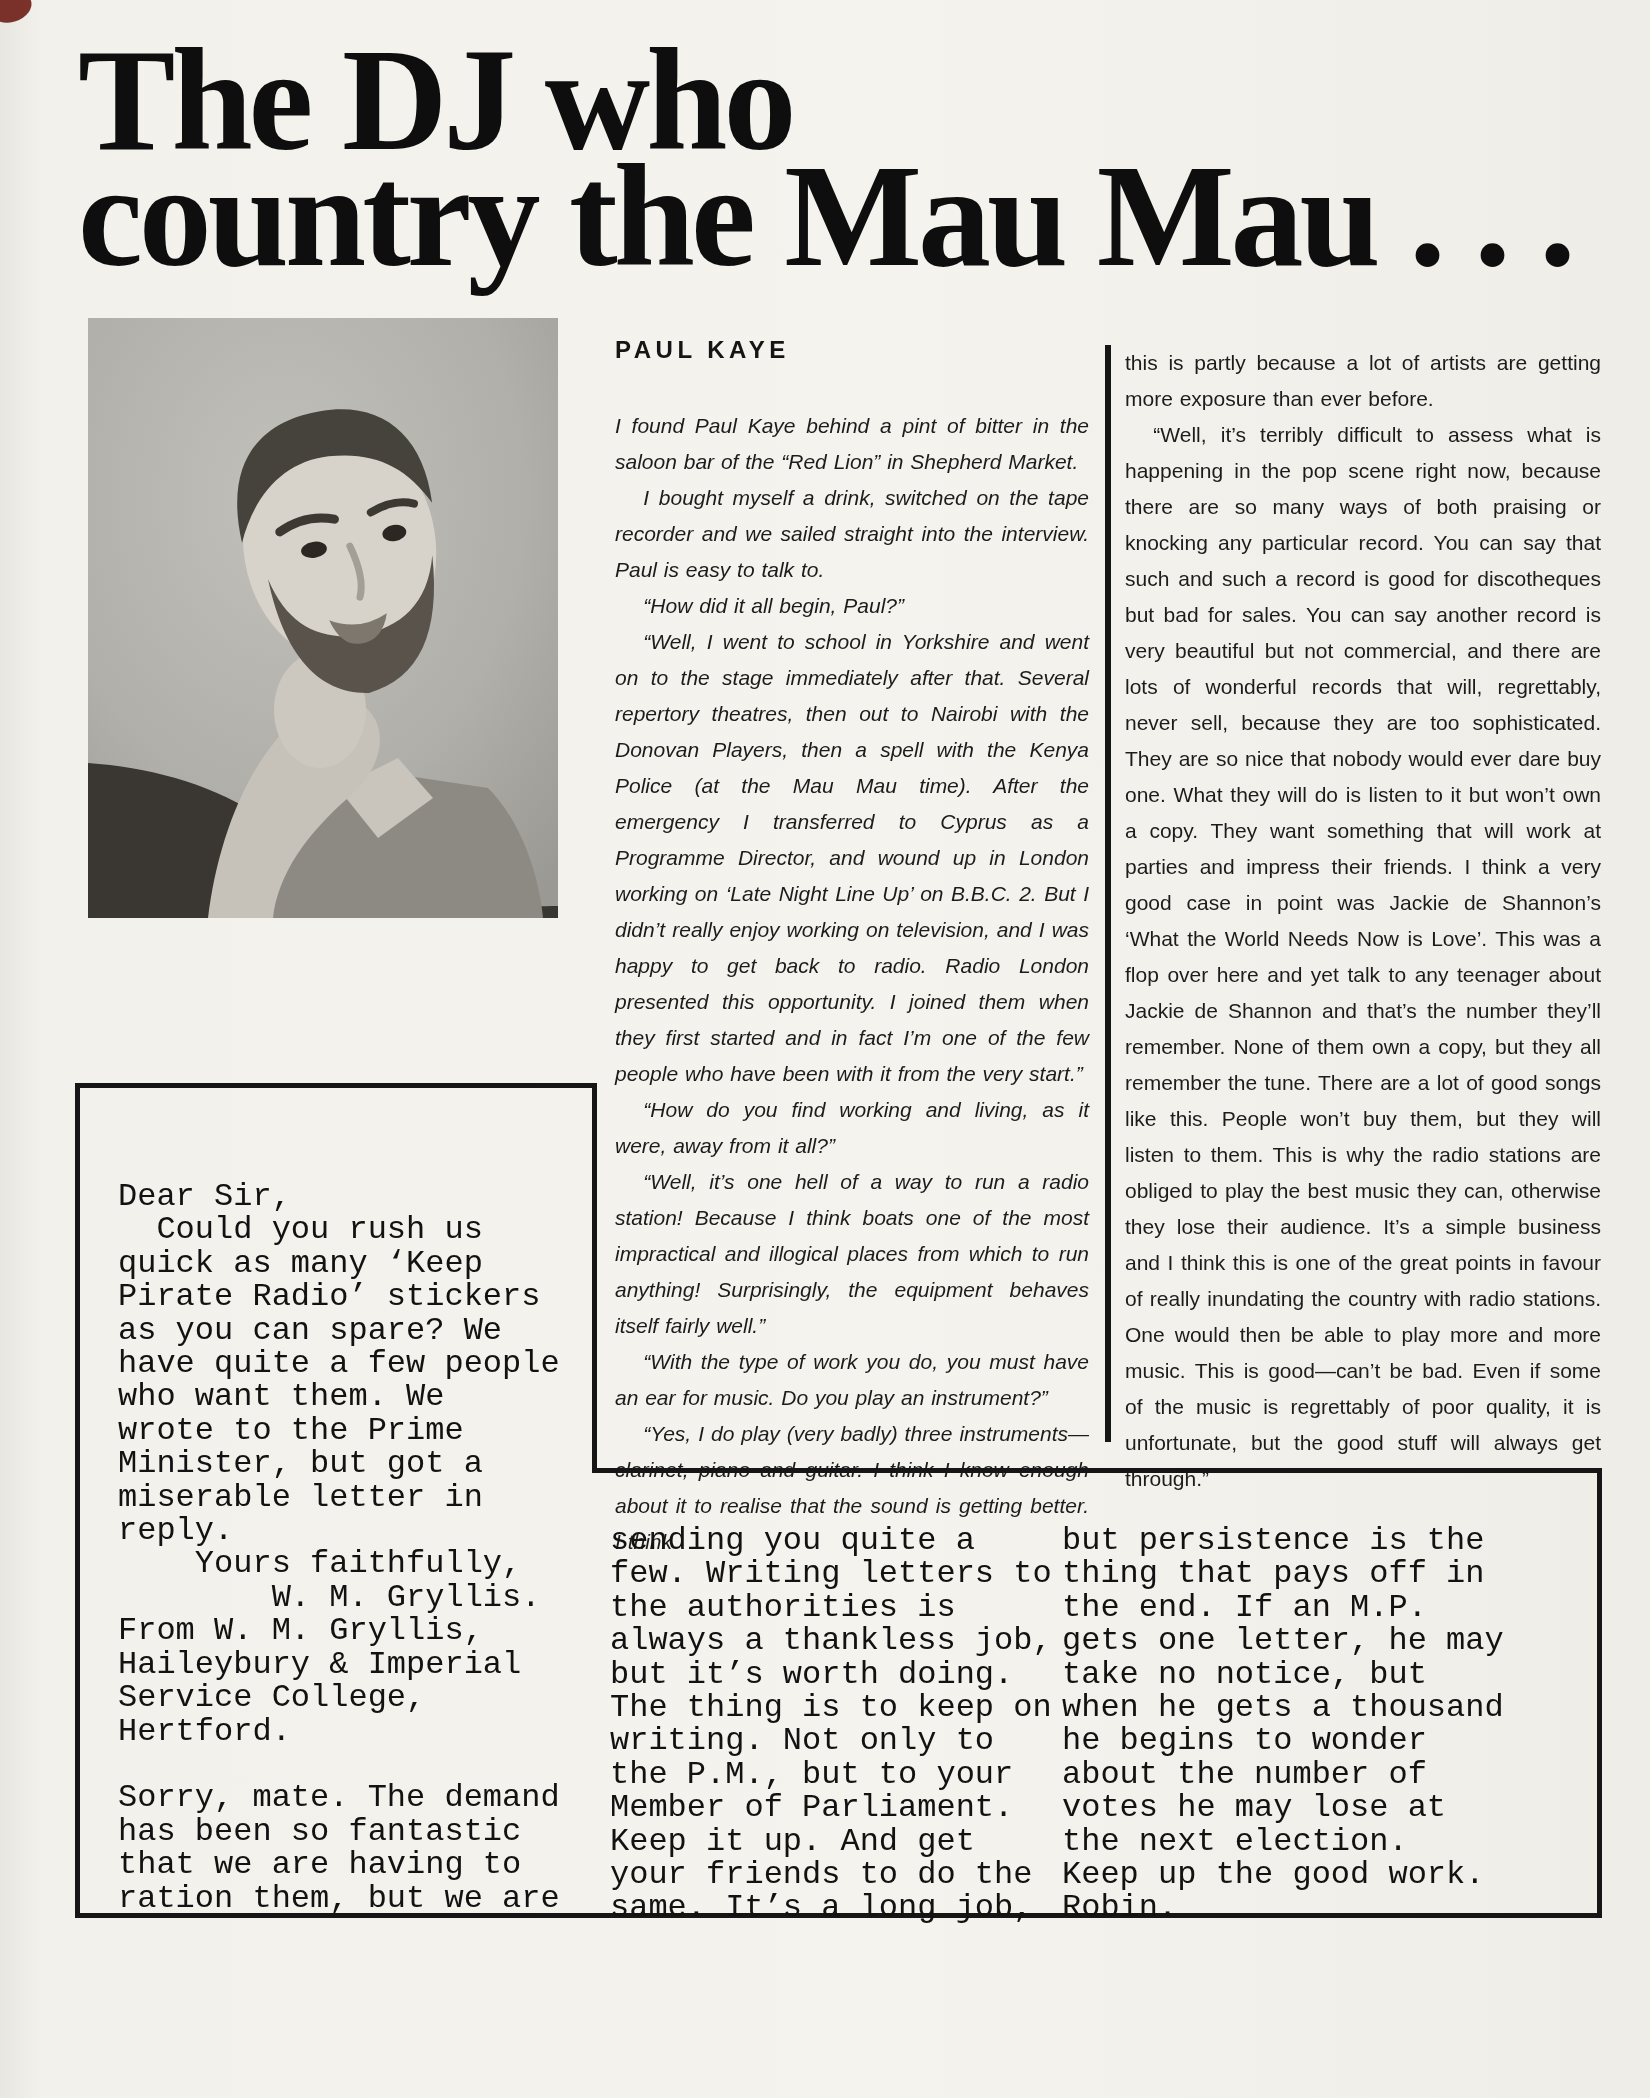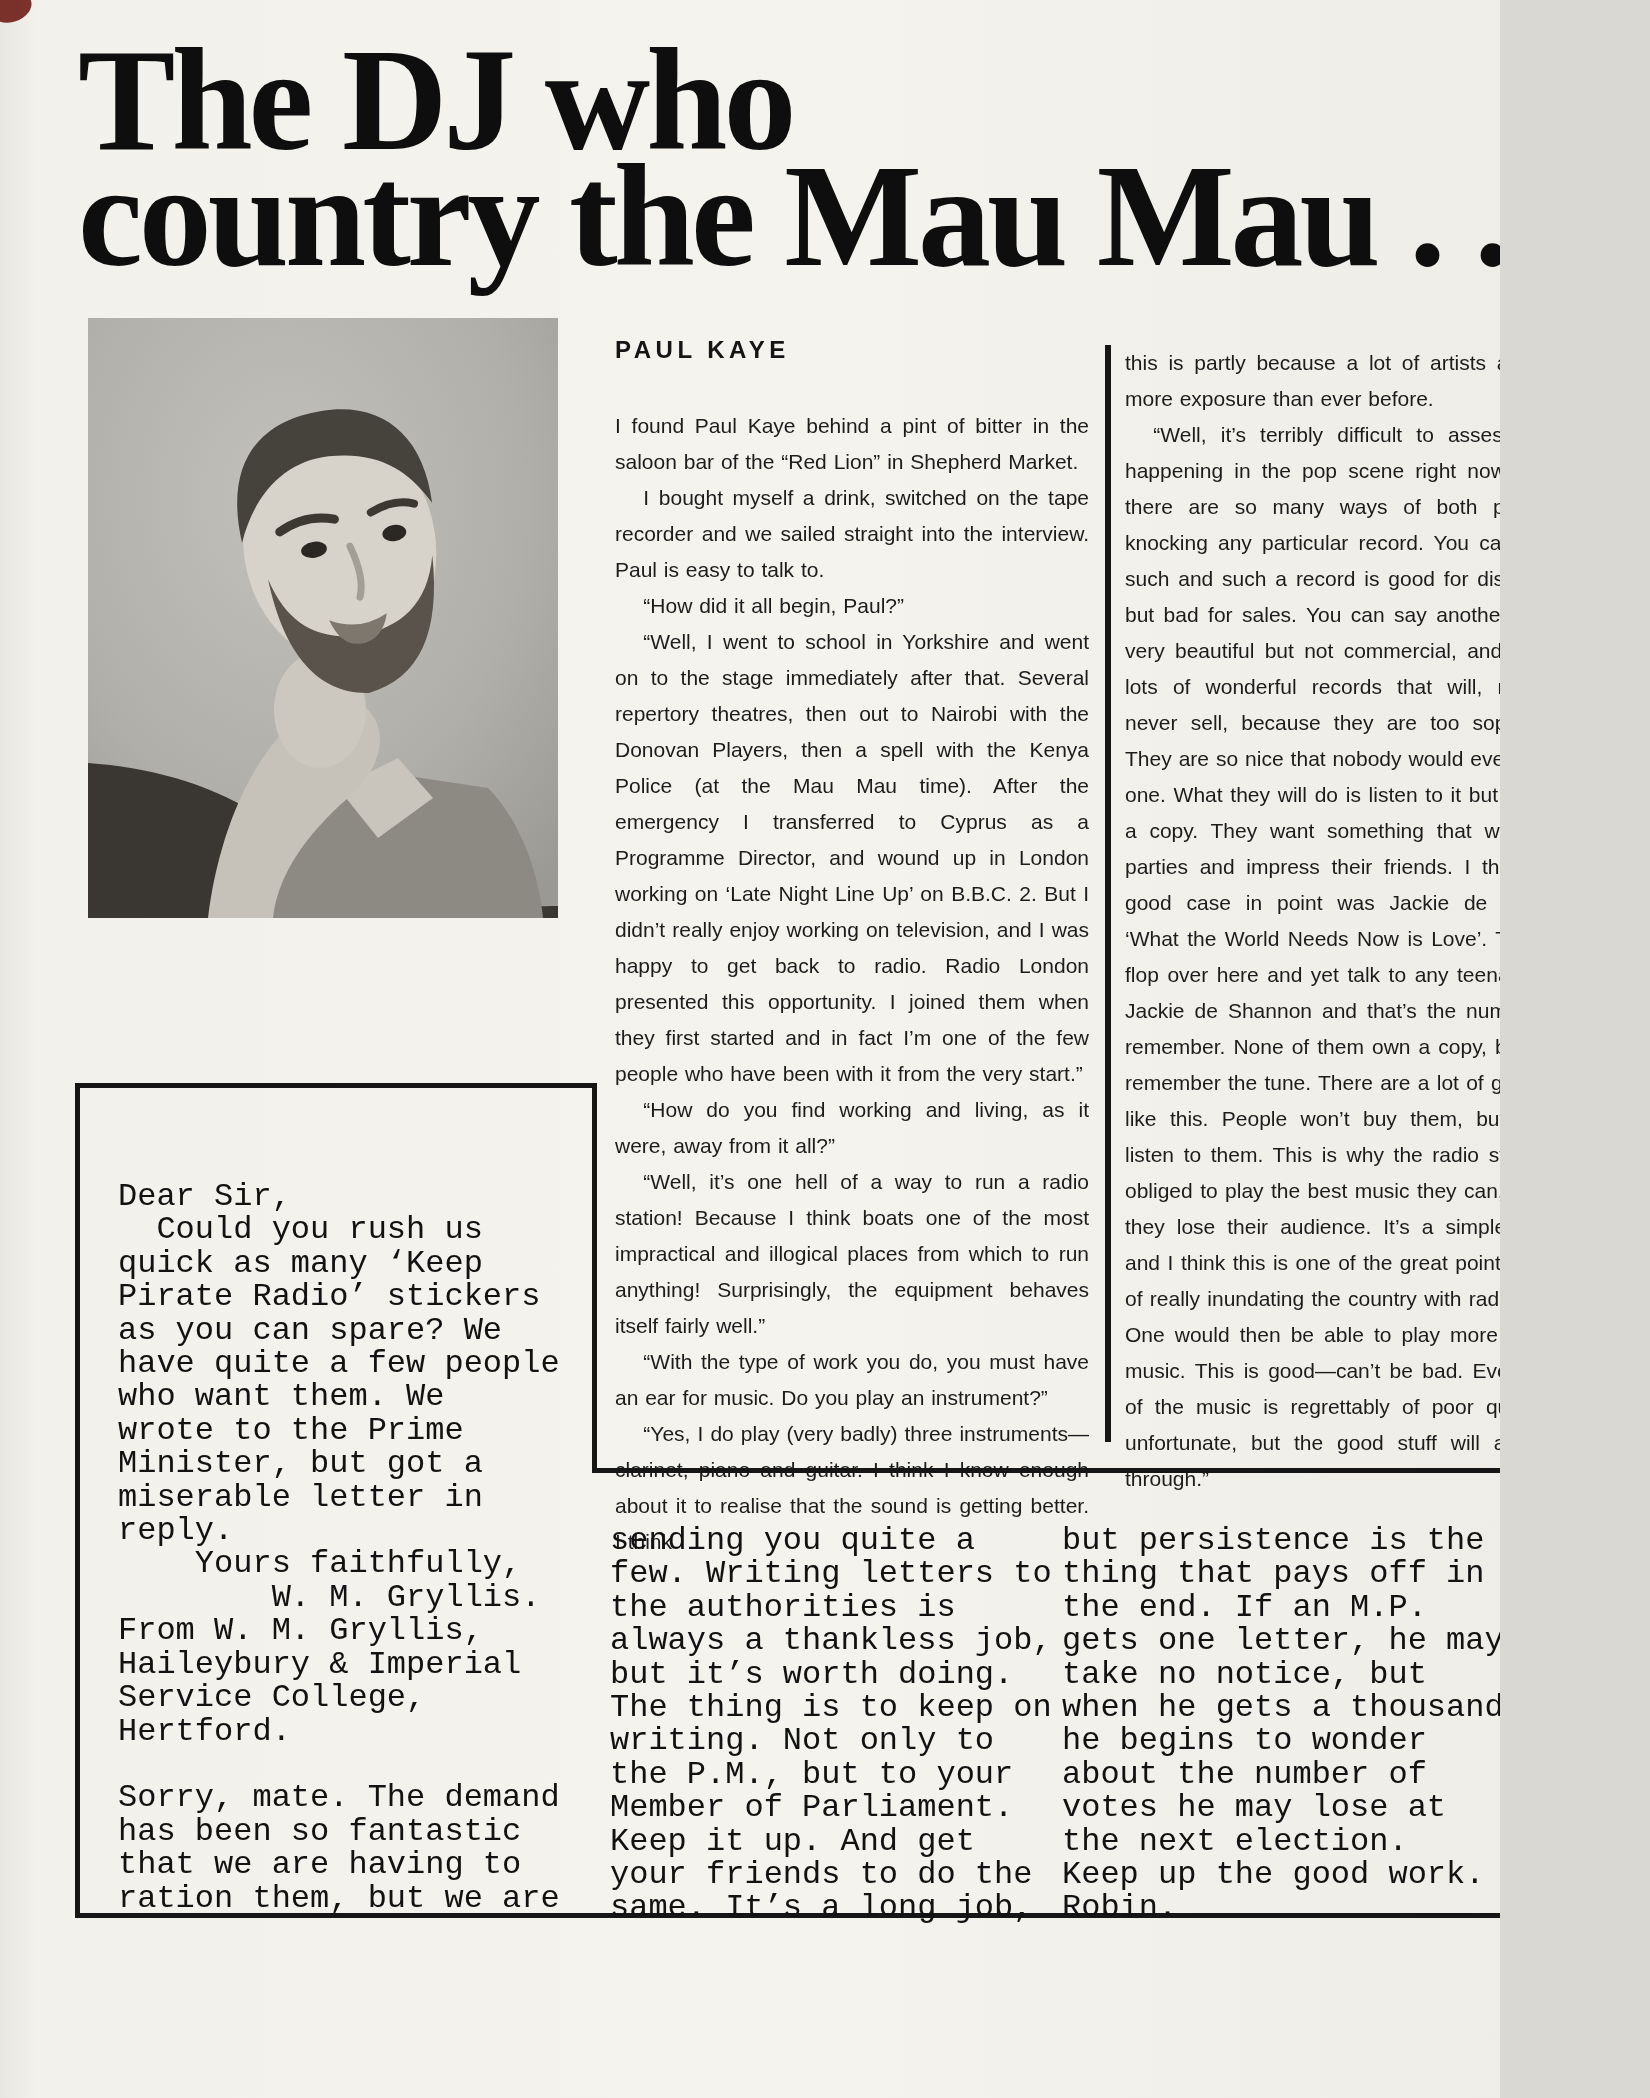--- a/index.html
+++ b/index.html
@@ -4,7 +4,7 @@
 <style>
   html,body { margin:0; padding:0; background:#d9d8d3; }
   #page {
-    position:relative; width:1500px; height:2098px; overflow:hidden;
+    position:relative; width:1650px; height:2098px; overflow:hidden;
     background:linear-gradient(90deg,#e7e6e1 0%,#f2f1ec 2.5%,#f4f3ee 55%,#eeedE8 100%);
     font-family:"Liberation Sans","DejaVu Sans",sans-serif; color:#1b1b1b;
   }

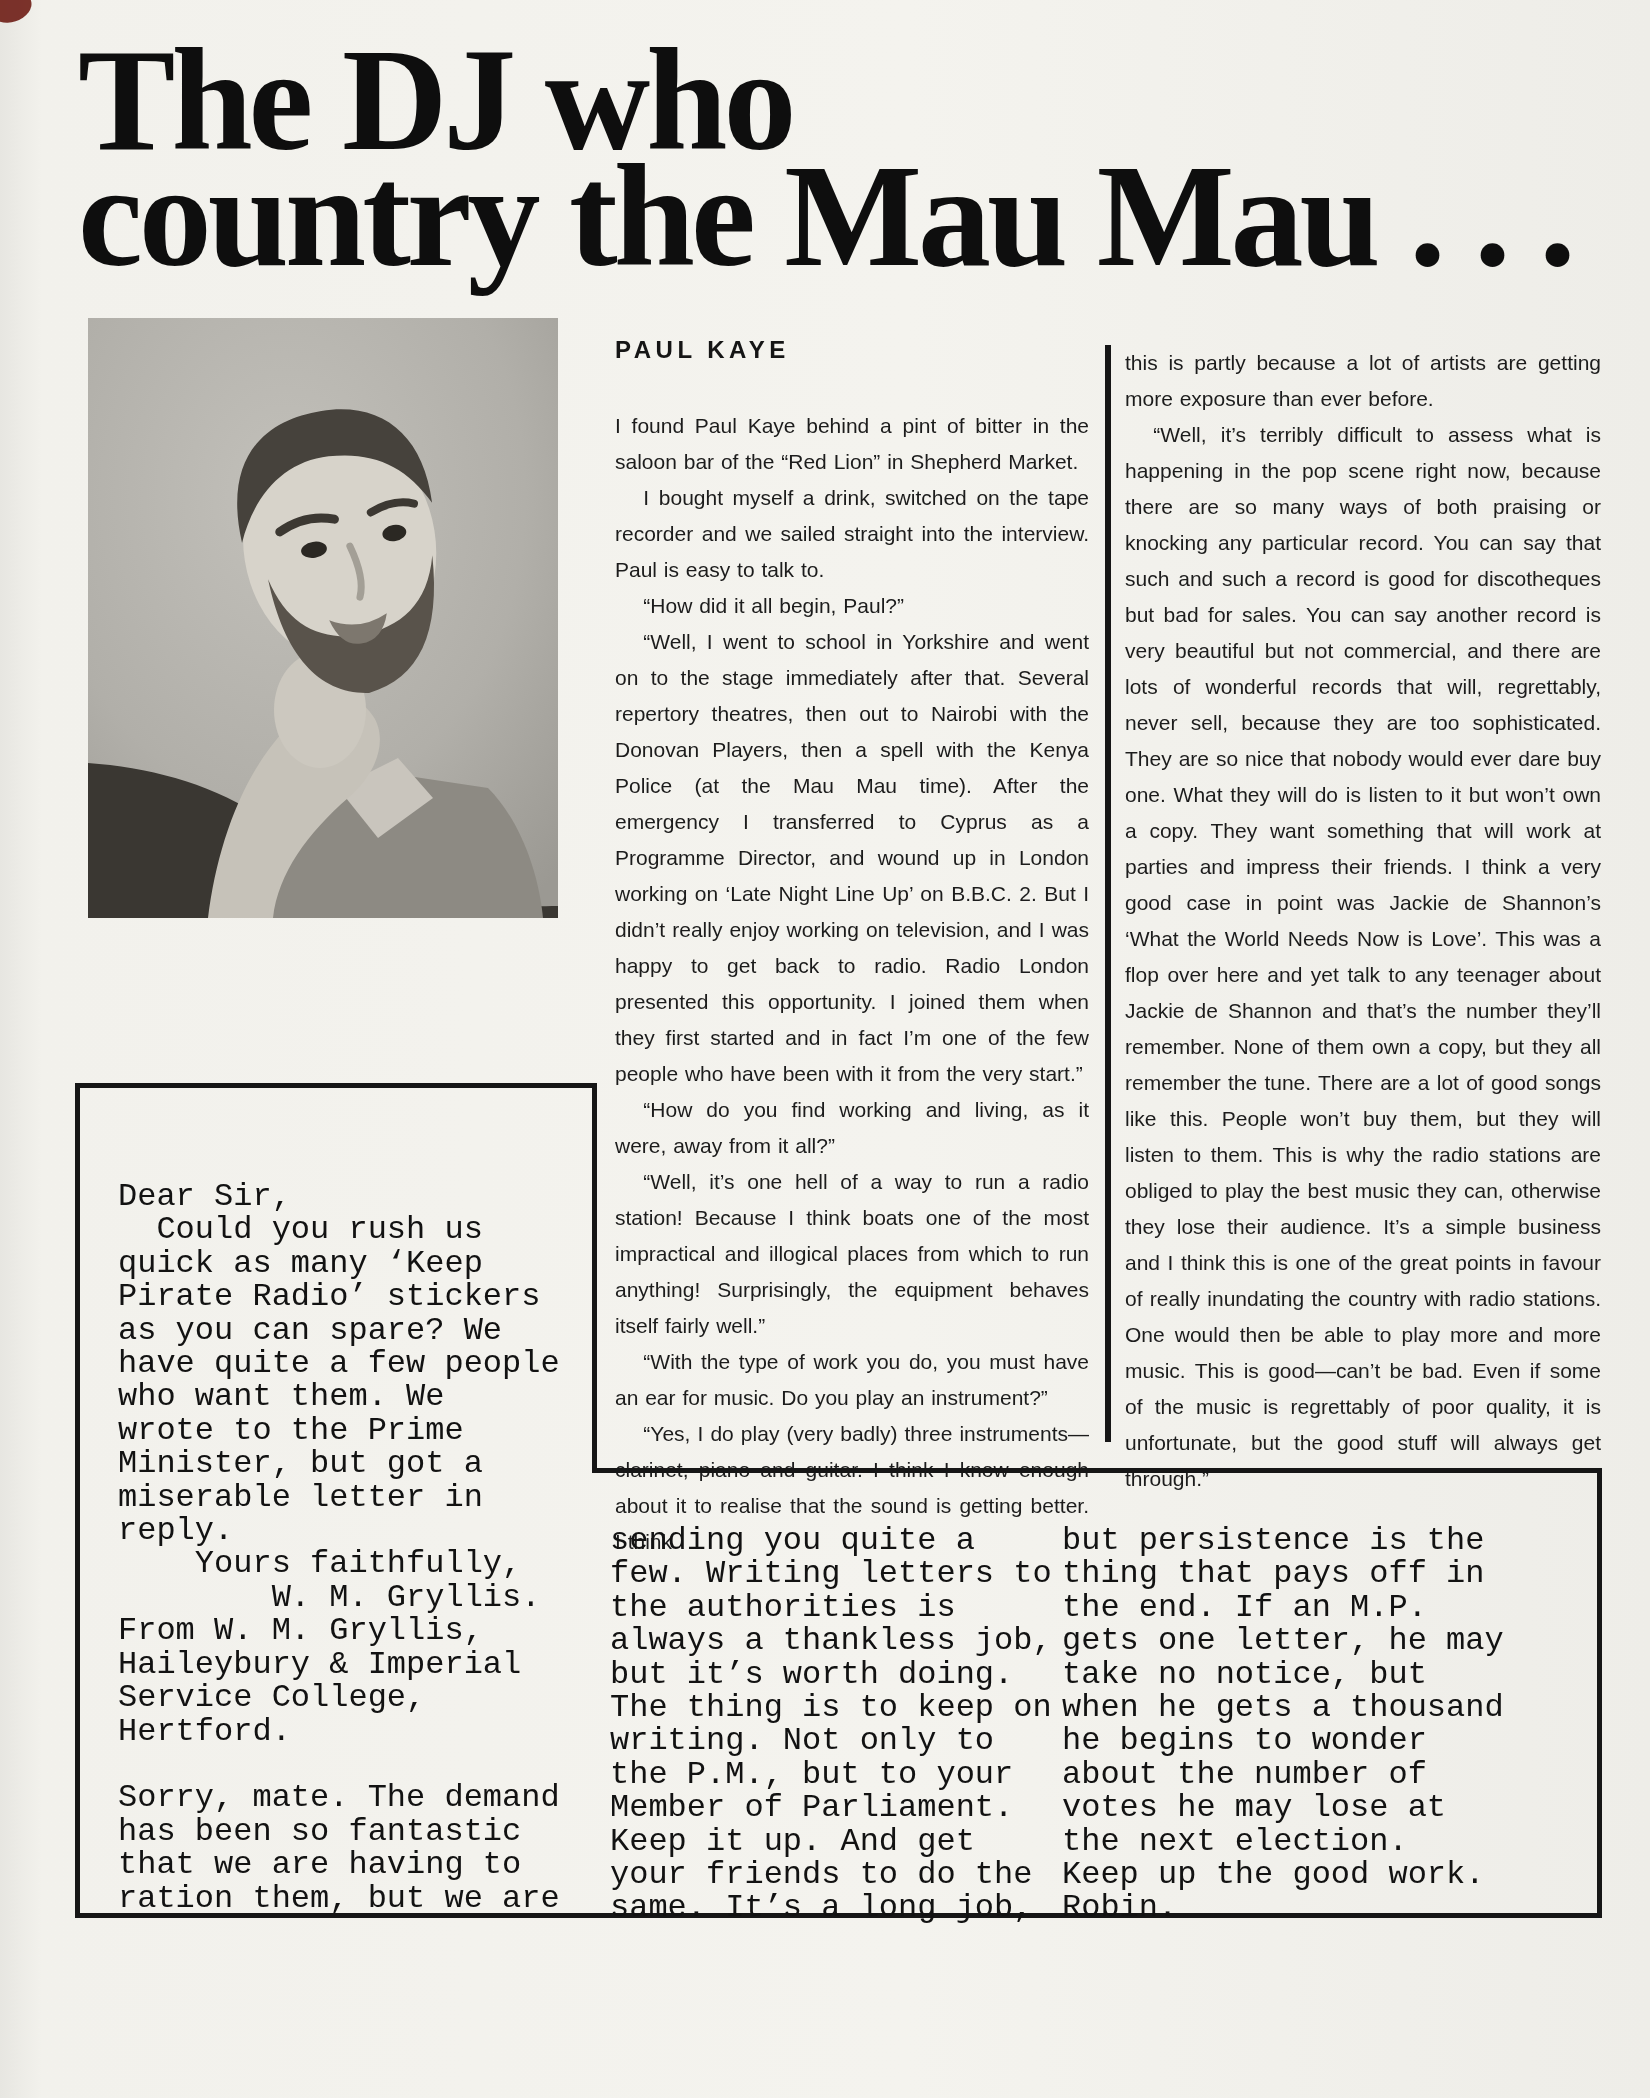--- a/index.html
+++ b/index.html
@@ -25,7 +25,7 @@
   }
   .art-p { margin:0; }
   .art-p + .art-p { text-indent:1.35em; }
-  #art-col-1 { left:615px; top:408px;  width:474px; }
+  #art-col-1 { left:615px; top:408px;  width:474px;font-style:italic; }
   #art-col-2 { left:1125px; top:345px; width:476px; }
   .rule { background:#161616; }
   #col-divider { left:1105px; top:345px; width:6px; height:1097px; }

